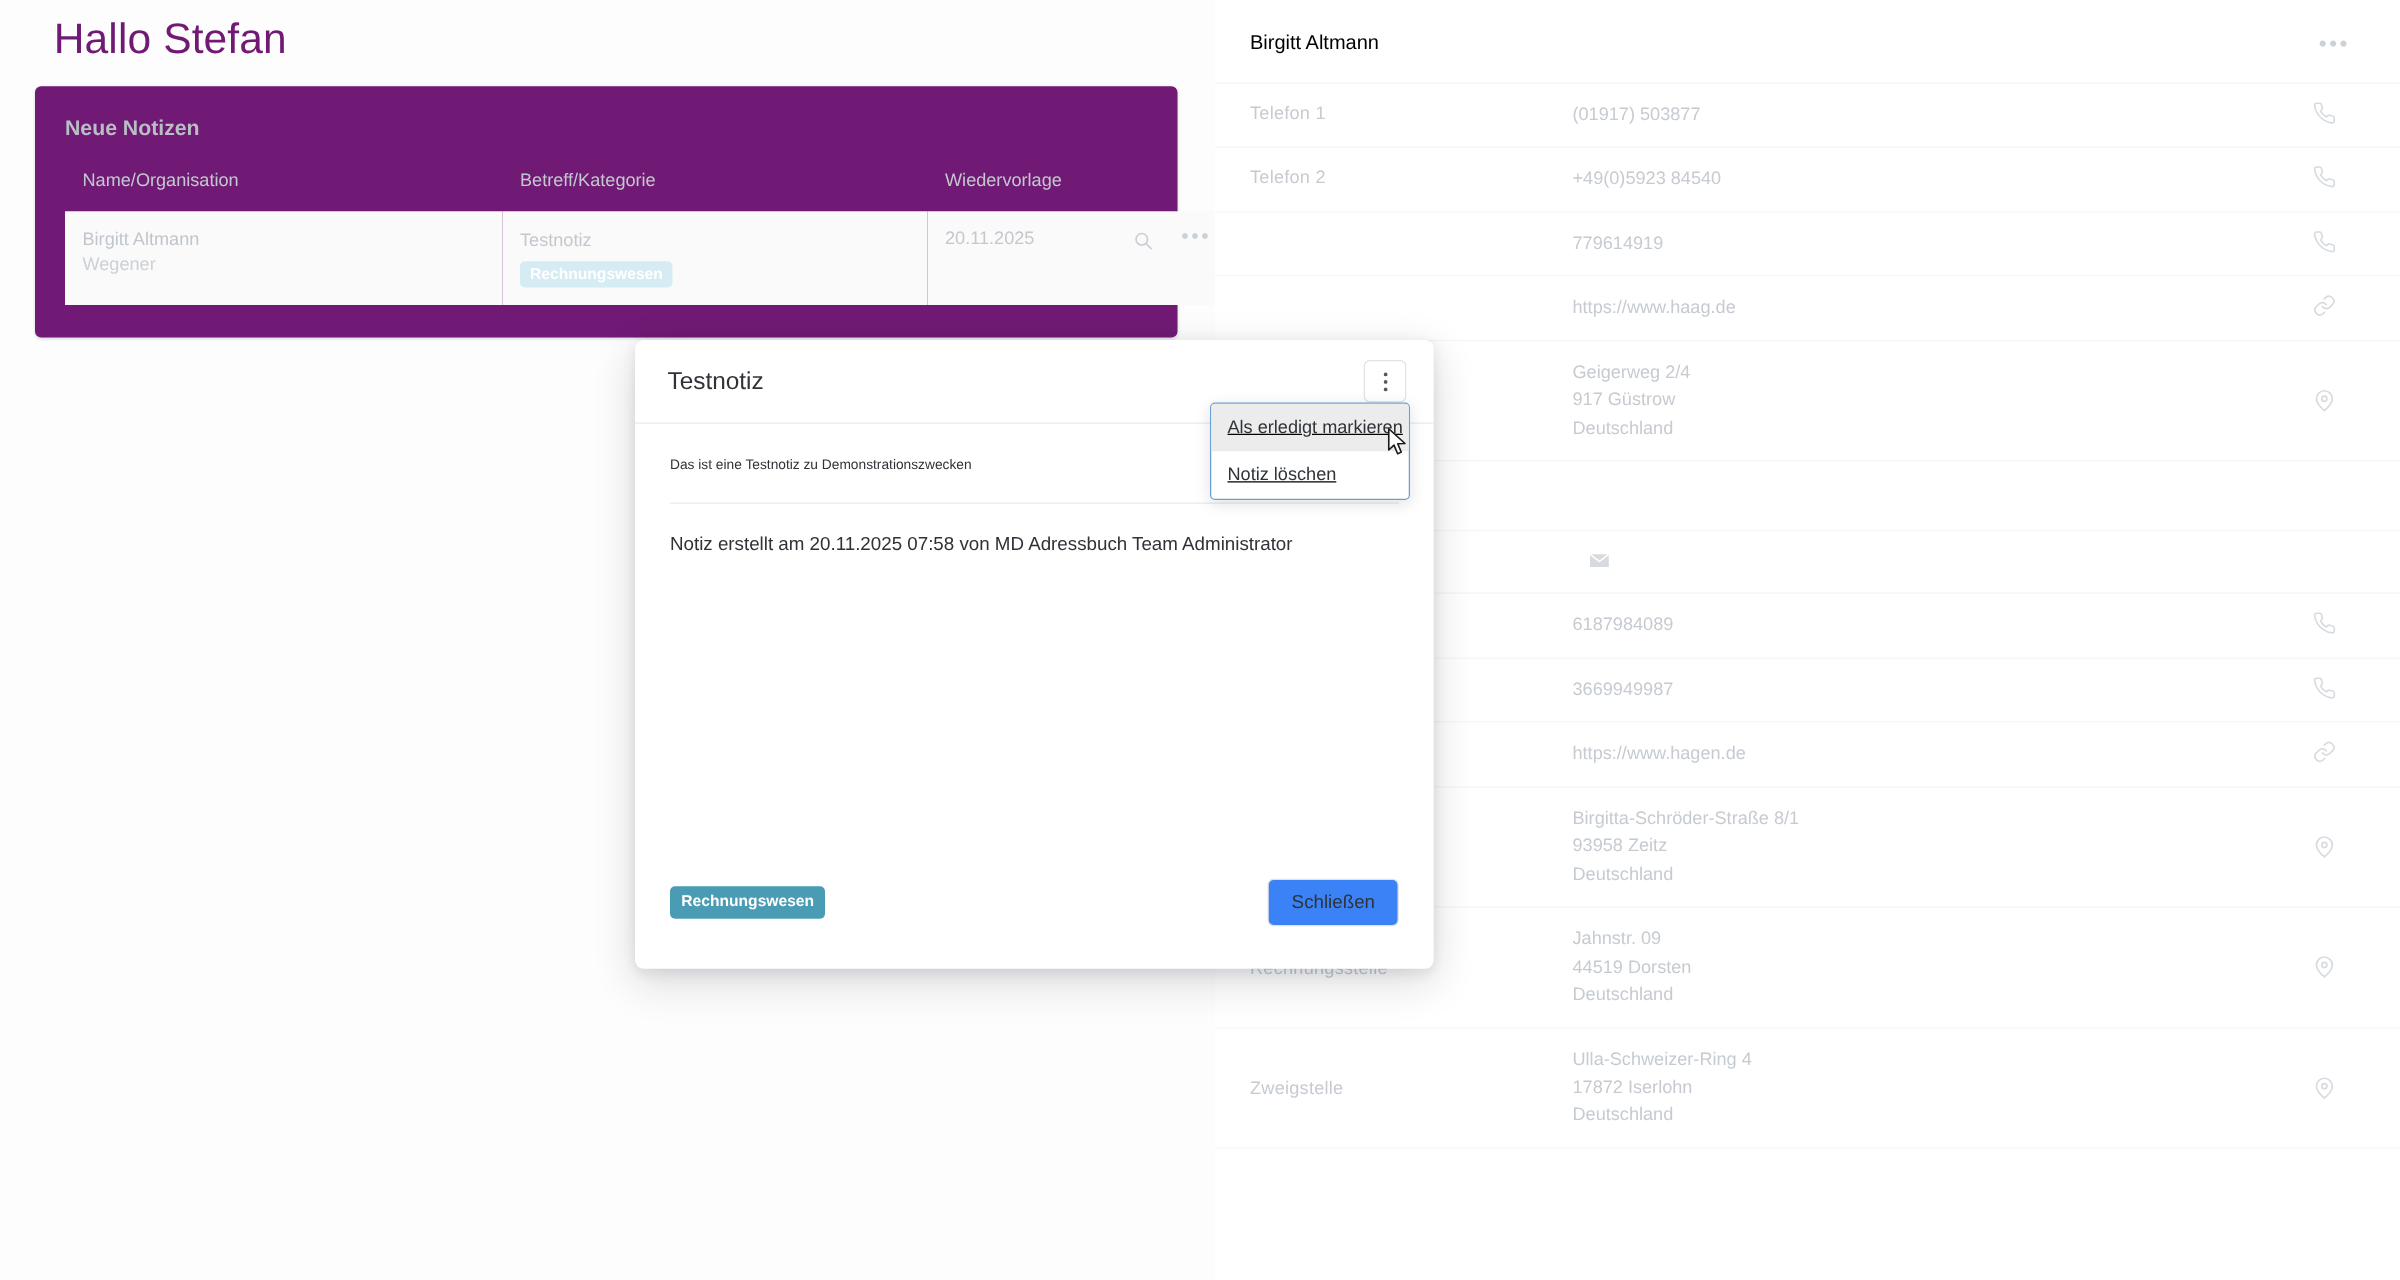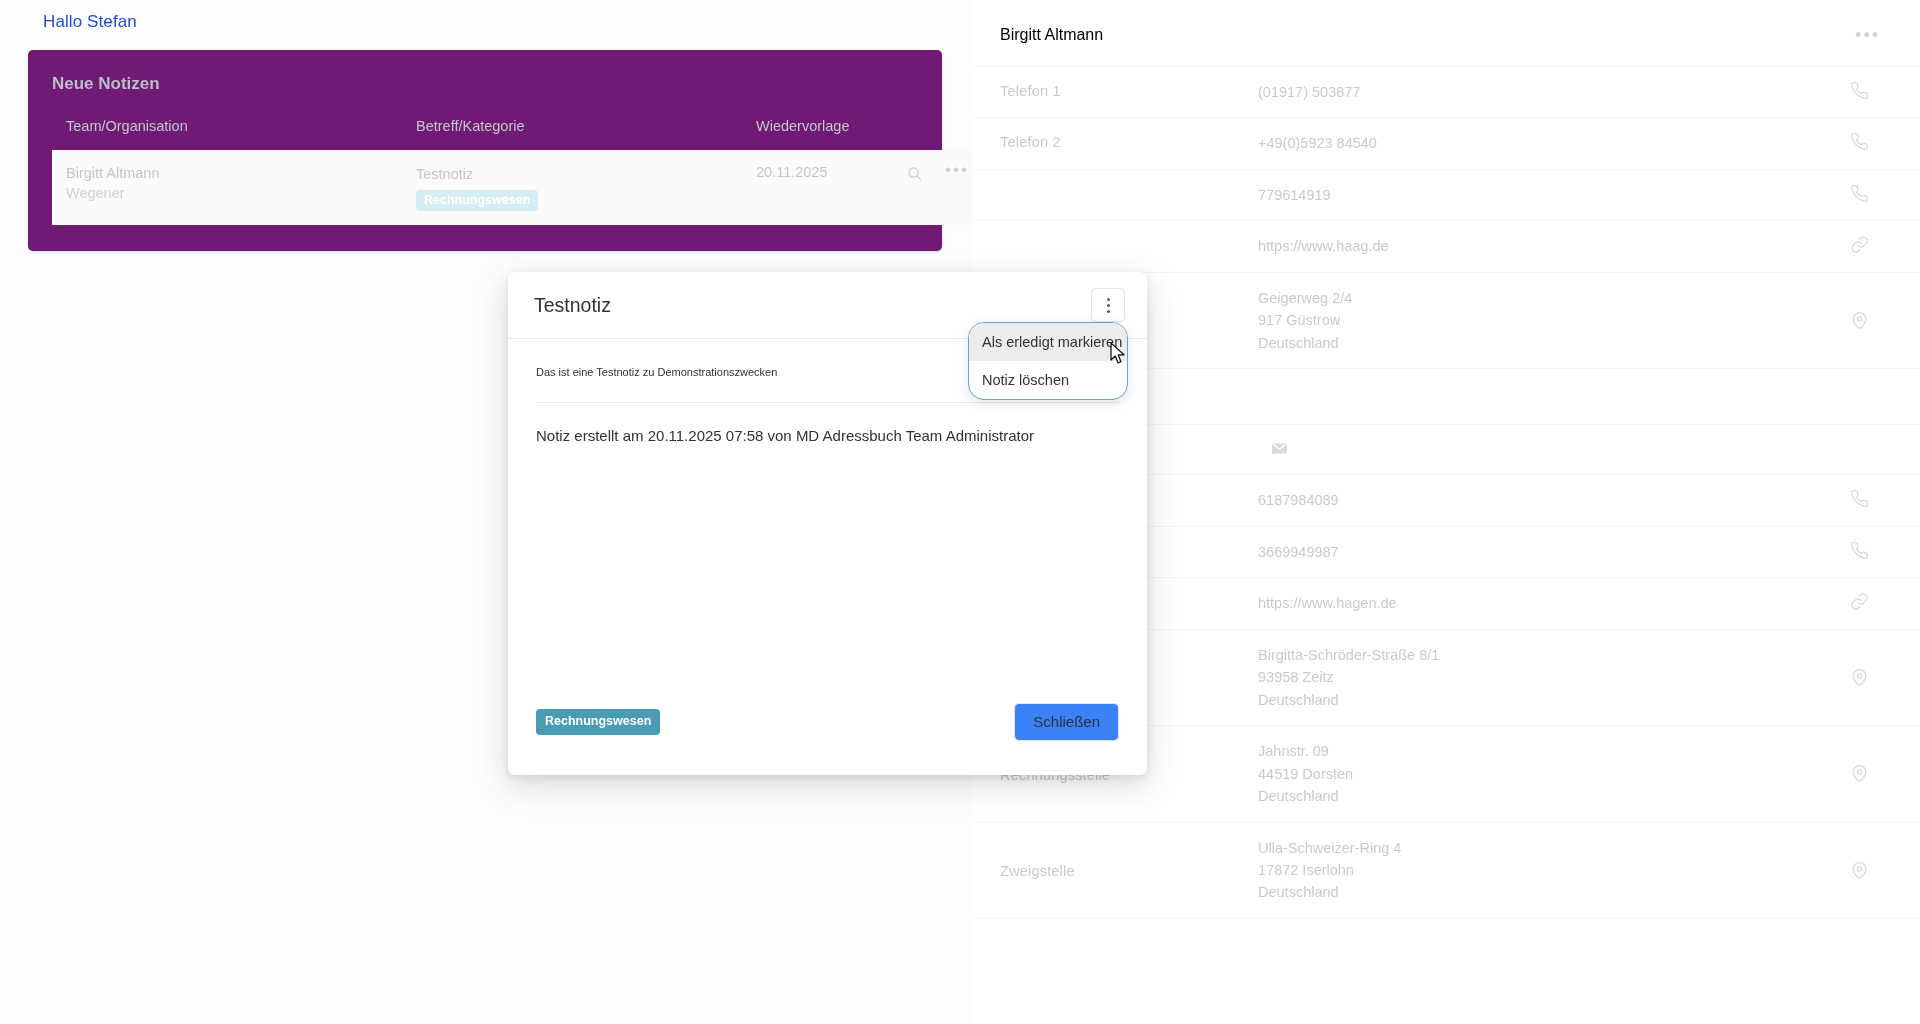--- a/index.html
+++ b/index.html
@@ -42,9 +42,9 @@
   }
 
   .greeting {
-    font-size: 17px;
+    font-size: 34px;
     font-weight: 400;
-    color: #1d4ed8;
+    color: #701a75;
     letter-spacing: .1px;
     padding: 12px 0 18px 15px;
     white-space: nowrap;

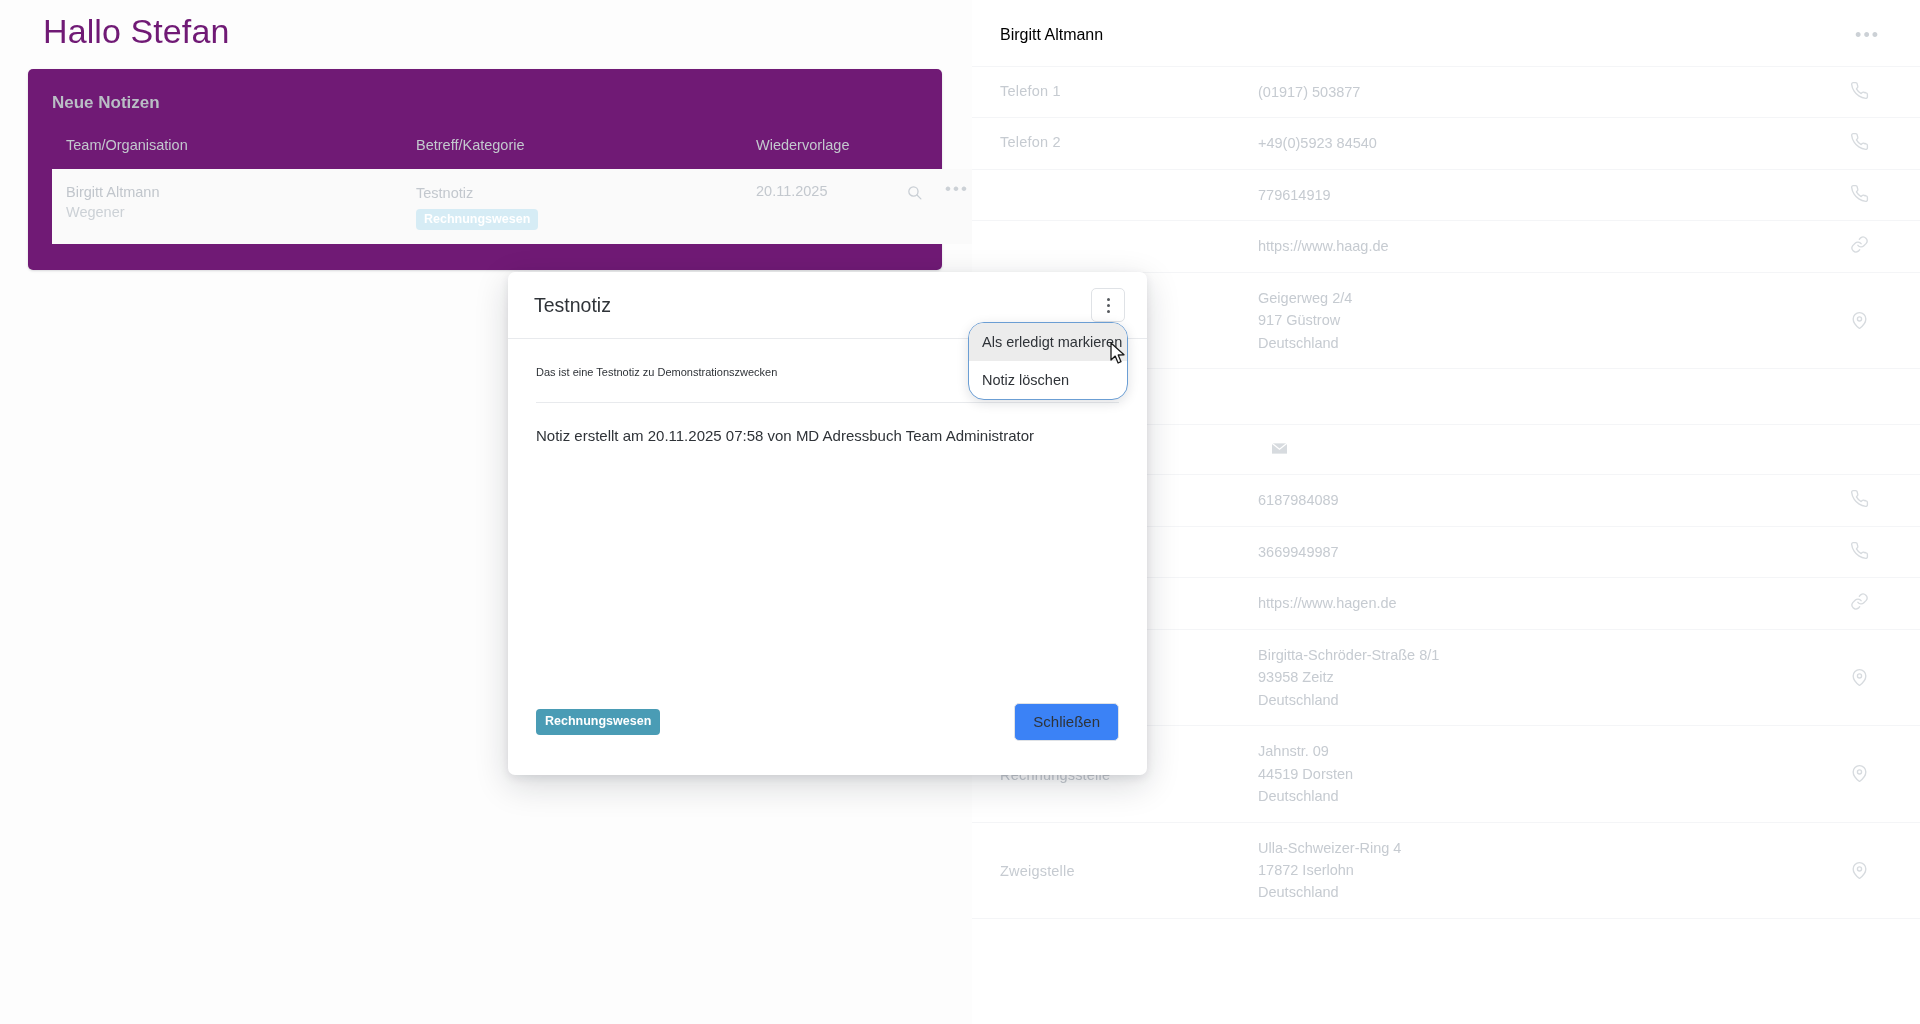--- a/index.html
+++ b/index.html
@@ -342,7 +342,7 @@
       <table class="notes">
         <thead>
           <tr>
-            <th class="col-name">Team/Organisation</th>
+            <th class="col-name">Name/Organisation</th>
             <th class="col-subject">Betreff/Kategorie</th>
             <th class="col-date">Wiedervorlage</th>
             <th class="col-actions"></th>

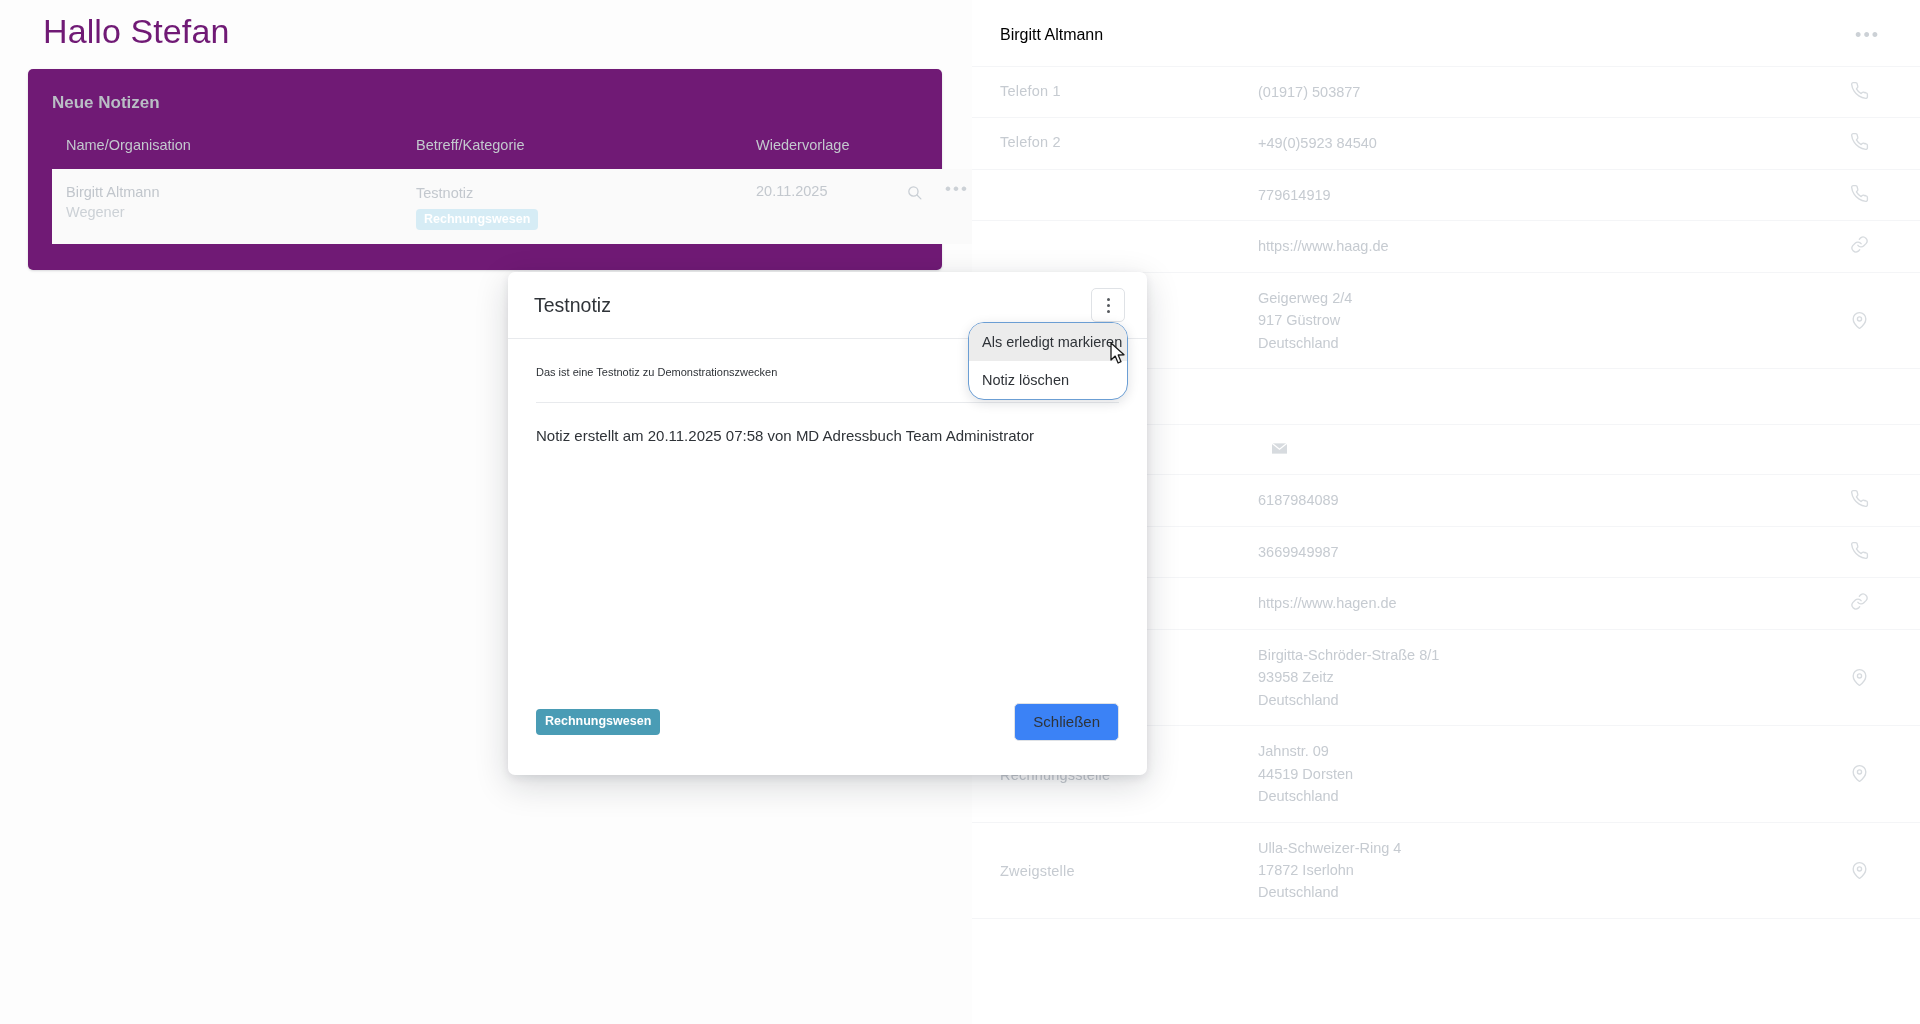--- a/index.html
+++ b/index.html
@@ -295,11 +295,12 @@
     width: 160px;
     background: #ffffff;
     border: 1px solid #6b9ed4;
-    border-radius: 16px;
+    border-radius: 4px;
     box-shadow: 0 3px 12px rgba(16,24,40,.13);
     z-index: 60;
     overflow: hidden;
     padding: 0;
+    text-decoration: underline;
   }
   .dropdown-item {
     display: block;

